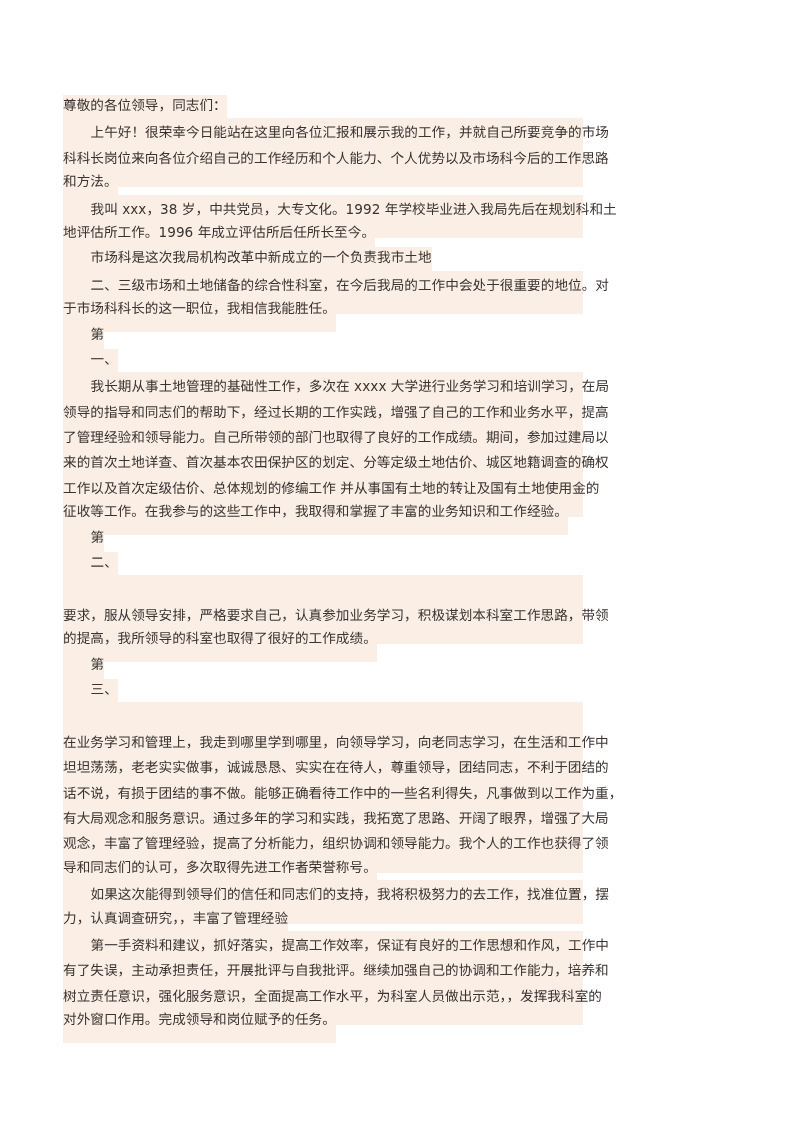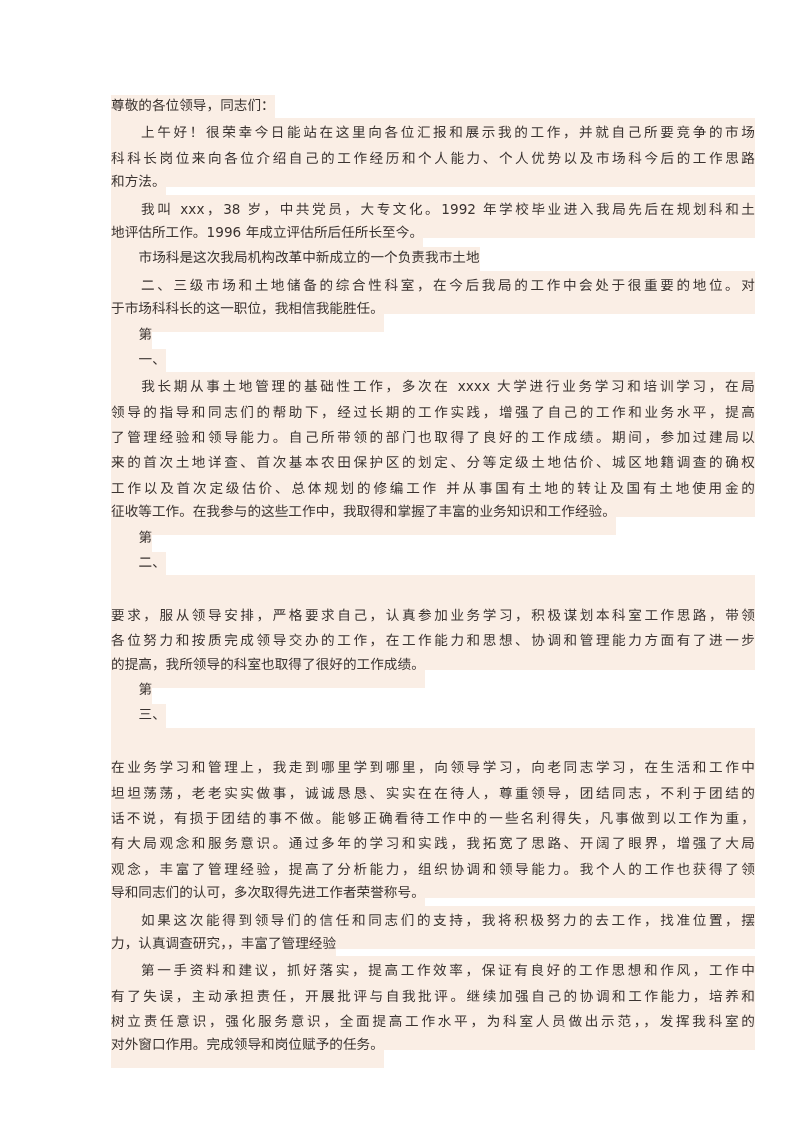--- a/index.html
+++ b/index.html
@@ -46,7 +46,6 @@
     display: inline;
     padding: 2px 0 16px 0;
     box-decoration-break: clone;
-    margin-left: 48px;
     -webkit-box-decoration-break: clone;
   }
 

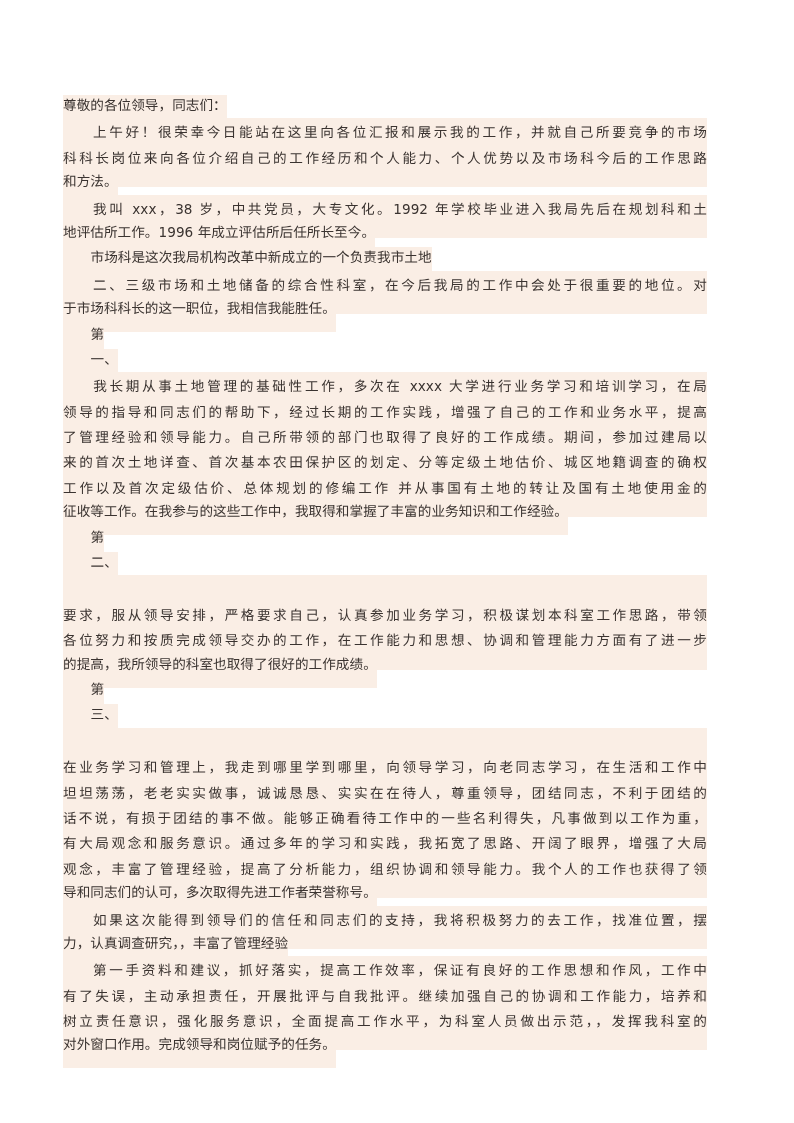--- a/index.html
+++ b/index.html
@@ -52,7 +52,7 @@
   
   .line.justify > .run {
     display: inline-block;
-    width: 644px;
+    width: 520px;
     text-align: justify;
     text-align-last: justify;
     white-space: nowrap;

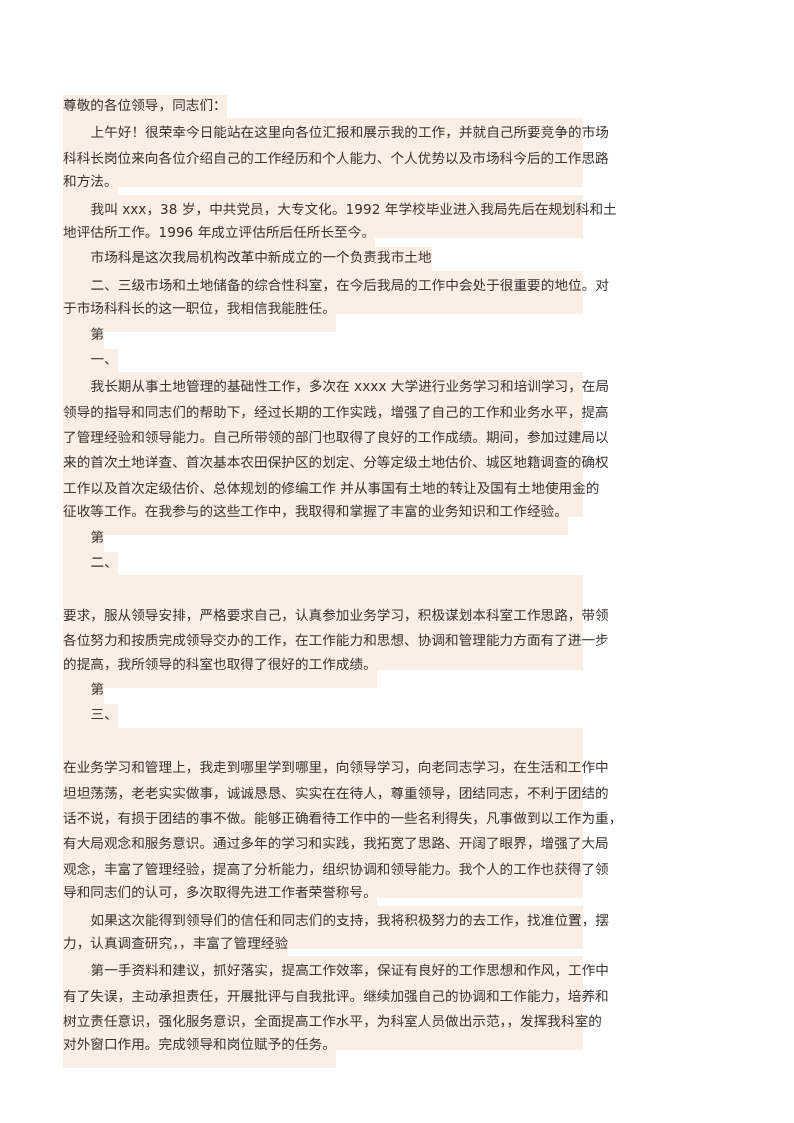--- a/index.html
+++ b/index.html
@@ -93,7 +93,6 @@
       <div class="line indent"><span class="run"><span class="lead">&nbsp;</span><span>二、</span></span></div>
       <div class="line justify indent"><span class="run"><span class="lead">&nbsp;</span></span></div>
       <div class="line justify"><span class="run">要求，服从领导安排，严格要求自己，认真参加业务学习，积极谋划本科室工作思路，带领</span></div>
-      <div class="line justify"><span class="run">各位努力和按质完成领导交办的工作，在工作能力和思想、协调和管理能力方面有了进一步</span></div>
       <div class="line"><span class="run">的提高，我所领导的科室也取得了很好的工作成绩。</span></div>
       <div class="line indent"><span class="run"><span class="lead">&nbsp;</span><span>第</span></span></div>
       <div class="line indent"><span class="run"><span class="lead">&nbsp;</span><span>三、</span></span></div>

